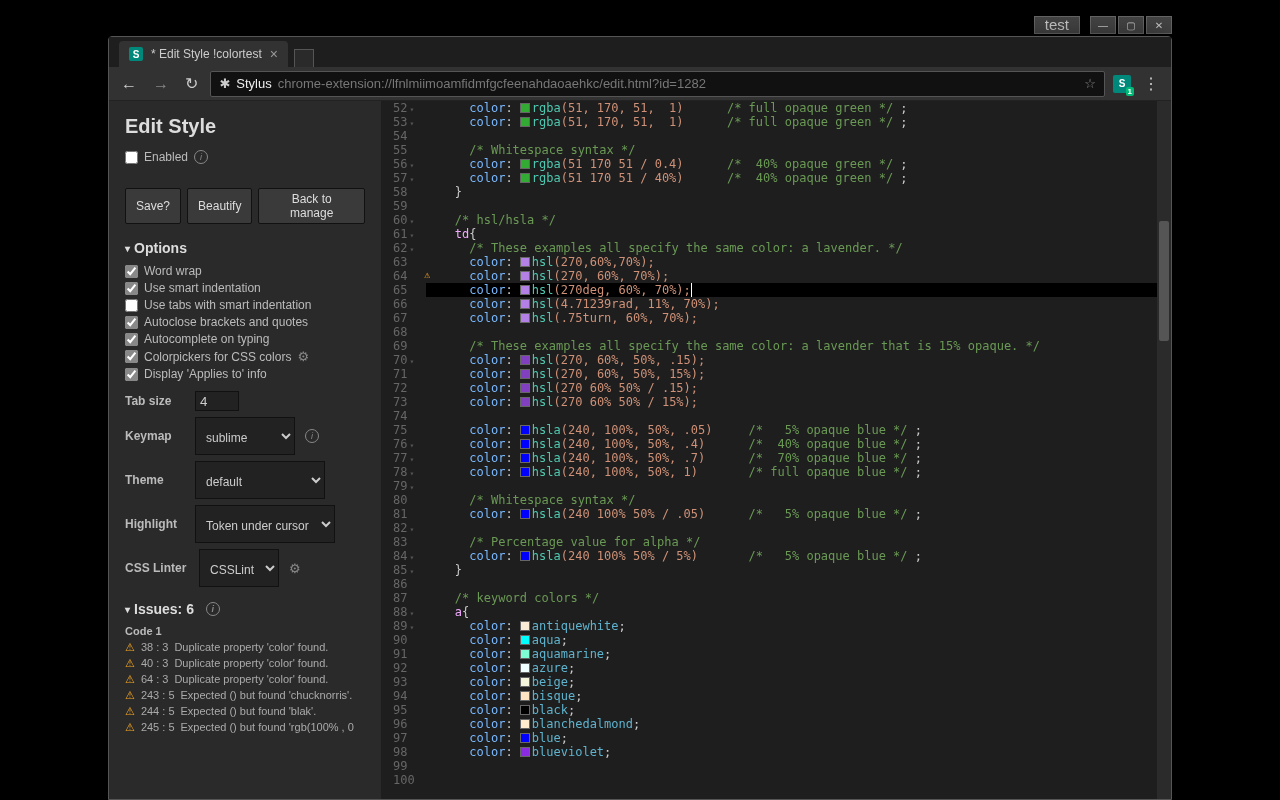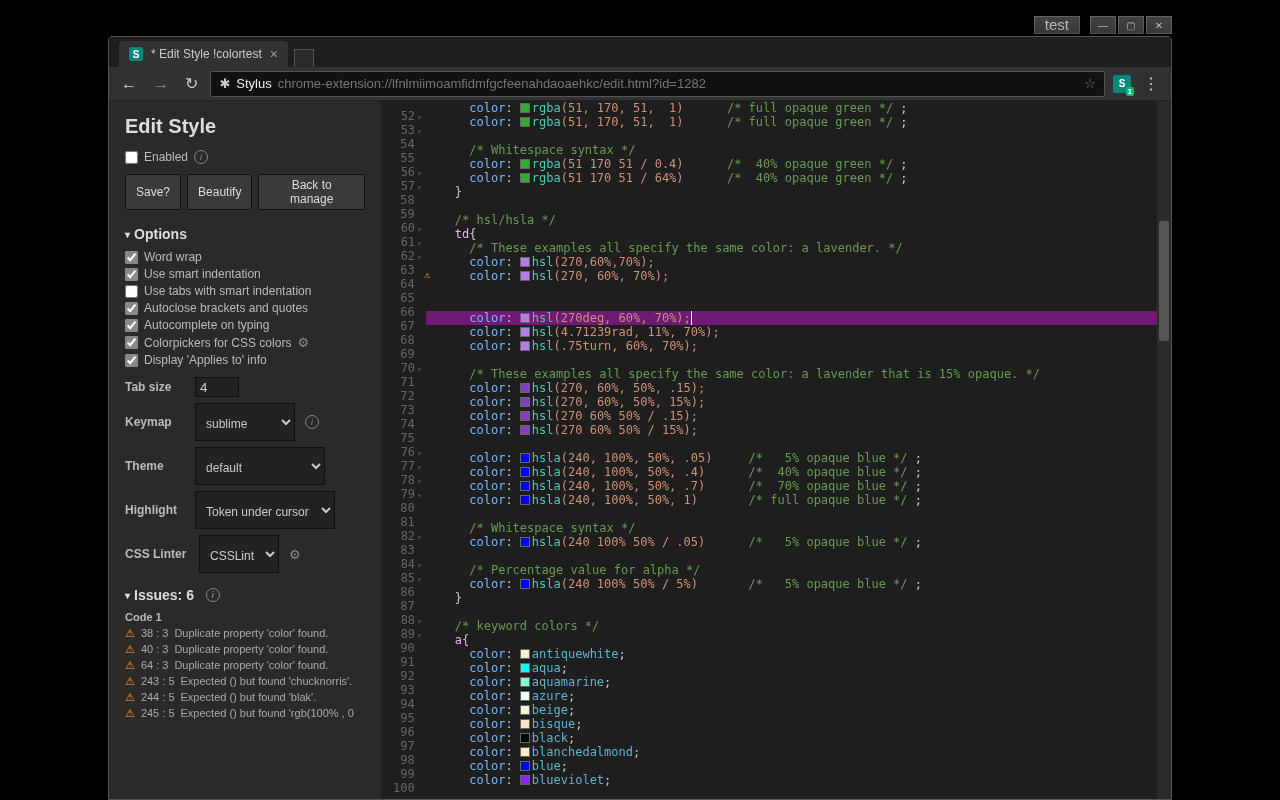--- a/index.html
+++ b/index.html
@@ -46,7 +46,7 @@
 .issue { display: flex; gap: 6px; margin-bottom: 3px; color: #aaa; }
 .warn-icon { color: #f5a623; font-size: 11px; }
 .editor { flex: 1; display: flex; background: #1e1e1e; font-family: Consolas, monospace; font-size: 12px; position: relative; }
-.gutter { background: #1e1e1e; color: #666; text-align: right; padding: 8px 4px 0 12px; user-select: none; }
+.gutter { background: #1e1e1e; color: #666; padding: 0 4px 0 12px; user-select: none; }
 .gutter .ln { height: 14px; line-height: 14px; white-space: nowrap; }
 .fold { color: #555; font-size: 8px; margin-left: 2px; }
 .gut-warn { position: absolute; color: #f5a623; font-size: 10px; }

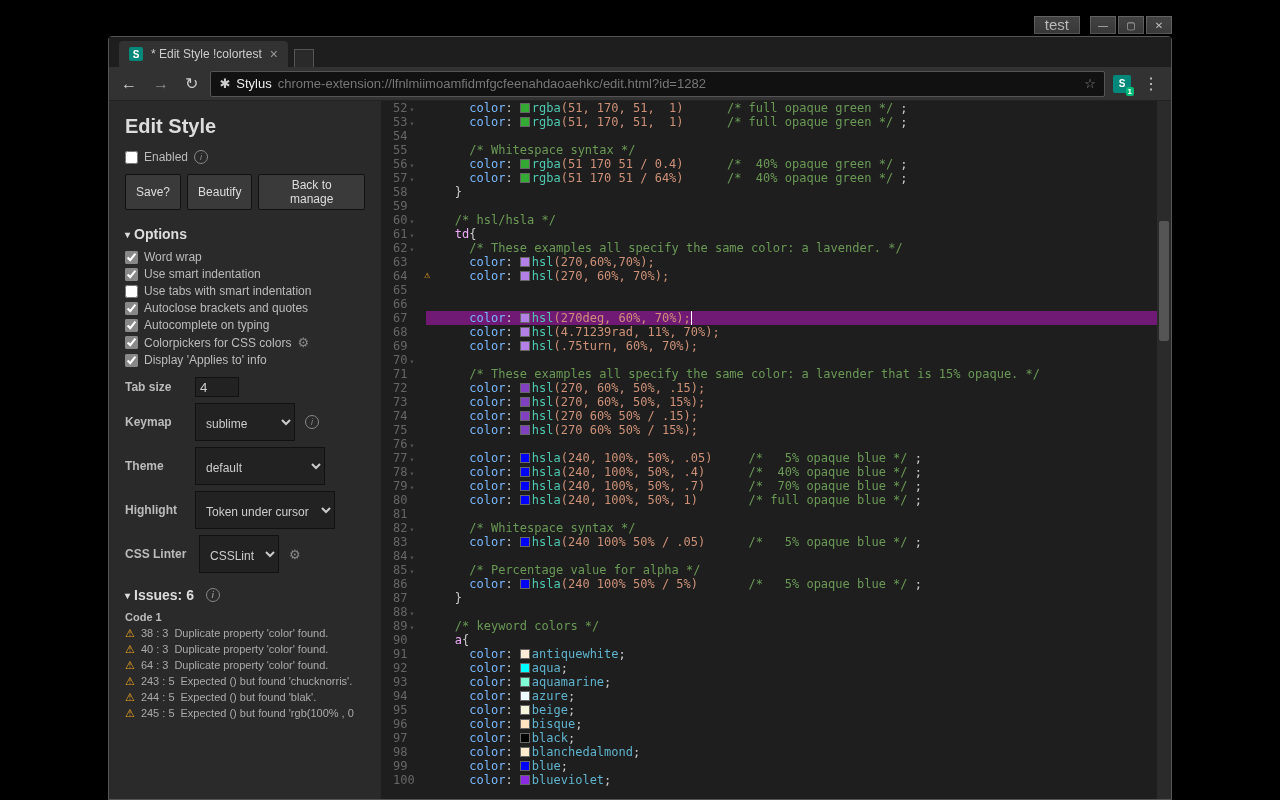--- a/index.html
+++ b/index.html
@@ -27,7 +27,7 @@
 .sidebar { width: 272px; background: #2a2a2a; padding: 14px 16px; overflow-y: auto; font-size: 13px; color: #bbb; }
 .sidebar h1 { font-size: 20px; font-weight: bold; color: #ddd; margin-bottom: 12px; }
 .name-input { width: 100%; height: 22px; background: #222; border: 1px solid #111; color: #ccc; padding: 0 6px; font-size: 12px; margin-bottom: 6px; }
-.cb-row { display: flex; align-items: center; gap: 6px; margin-bottom: 10px; font-size: 12px; }
+.cb-row { display: flex; align-items: center; gap: 6px; margin-bottom: 24px; font-size: 12px; }
 .cb-row input { accent-color: #888; }
 .info-icon { width: 14px; height: 14px; border: 1px solid #888; border-radius: 50%; display: inline-flex; align-items: center; justify-content: center; font-size: 9px; color: #888; font-style: italic; }
 .btn-row { display: flex; gap: 6px; margin-bottom: 16px; }

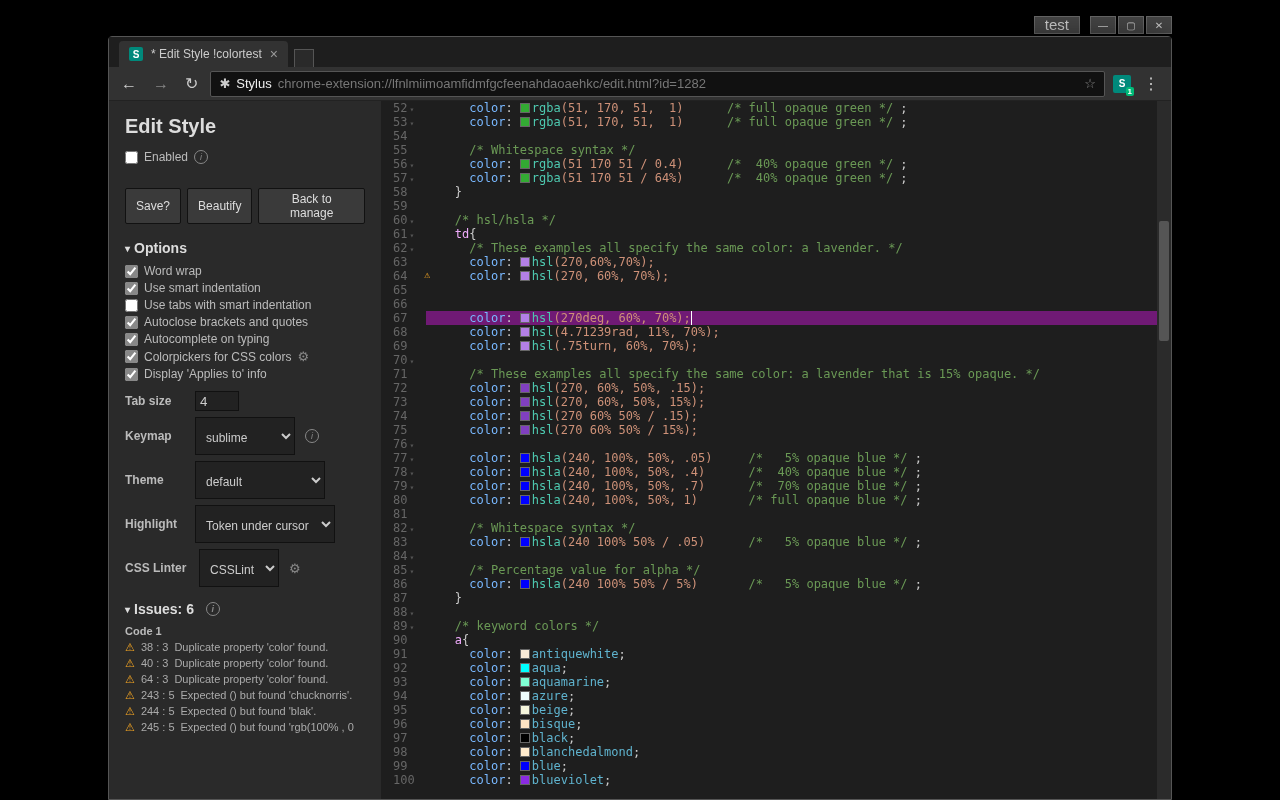--- a/index.html
+++ b/index.html
@@ -268,7 +268,7 @@
           <div class="line"></div>
           <div class="line">      <span class="c-comm">/* Whitespace syntax */</span></div>
           <div class="line">      <span class="c-prop">color</span><span class="c-punc">: </span><span class="swatch" style="background:#33aa33"></span><span class="c-func">rgba</span><span class="c-num">(51 170 51 / 0.4)</span>      <span class="c-comm">/*  40% opaque green */</span><span class="c-punc"> ;</span></div>
-          <div class="line">      <span class="c-prop">color</span><span class="c-punc">: </span><span class="swatch" style="background:#33aa33"></span><span class="c-func">rgba</span><span class="c-num">(51 170 51 / 64%)</span>      <span class="c-comm">/*  40% opaque green */</span><span class="c-punc"> ;</span></div>
+          <div class="line">      <span class="c-prop">color</span><span class="c-punc">: </span><span class="swatch" style="background:#33aa33"></span><span class="c-func">rgba</span><span class="c-num">(51 170 51 / 40%)</span>      <span class="c-comm">/*  40% opaque green */</span><span class="c-punc"> ;</span></div>
           <div class="line">    <span class="c-punc">}</span></div>
           <div class="line"></div>
           <div class="line">    <span class="c-comm">/* hsl/hsla */</span></div>

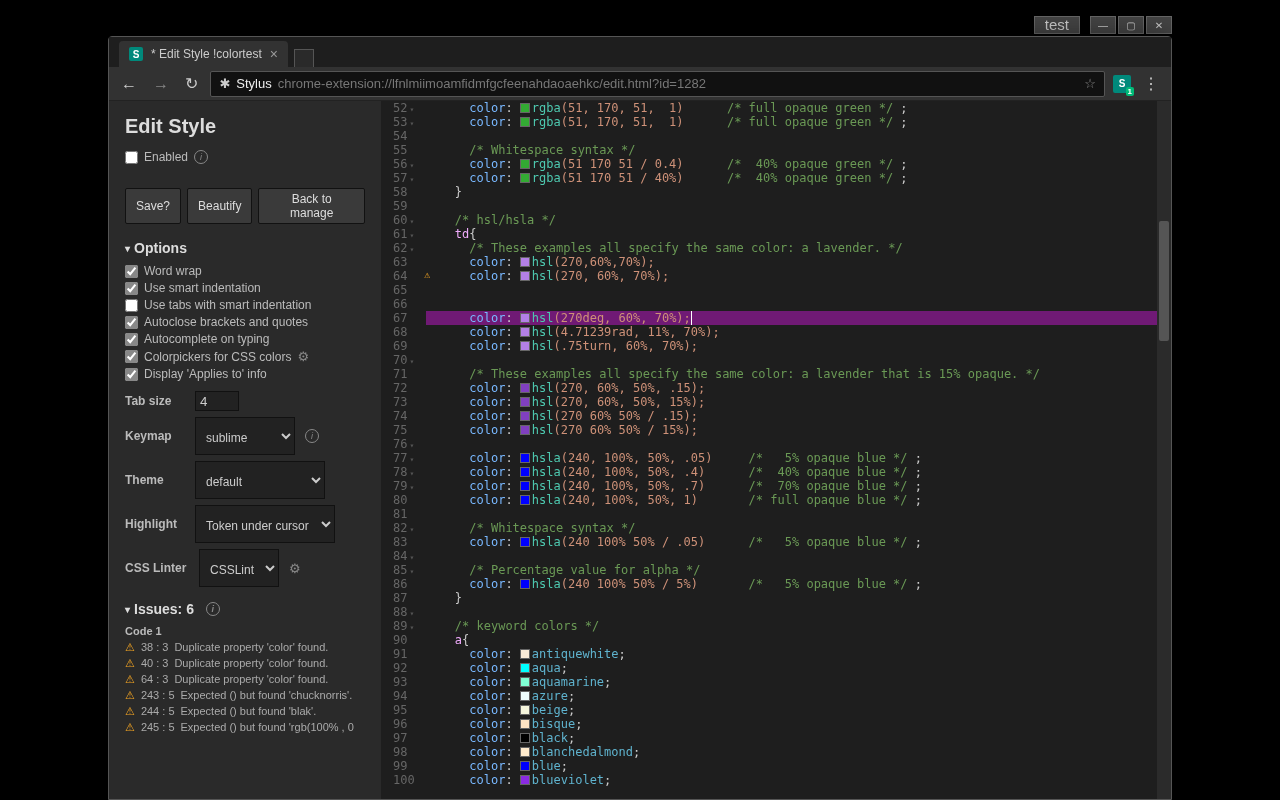--- a/index.html
+++ b/index.html
@@ -52,7 +52,7 @@
 .gut-warn { position: absolute; color: #f5a623; font-size: 10px; }
 .code { flex: 1; padding-right: 14px; }
 .code .line { height: 14px; line-height: 14px; white-space: pre; }
-.code .hl { background: #701a75; margin-top: 28px; }
+.code .hl { background: #000000; }
 .c-prop { color: #79b8ff; }
 .c-func { color: #4ec9b0; }
 .c-num  { color: #ce9178; }

